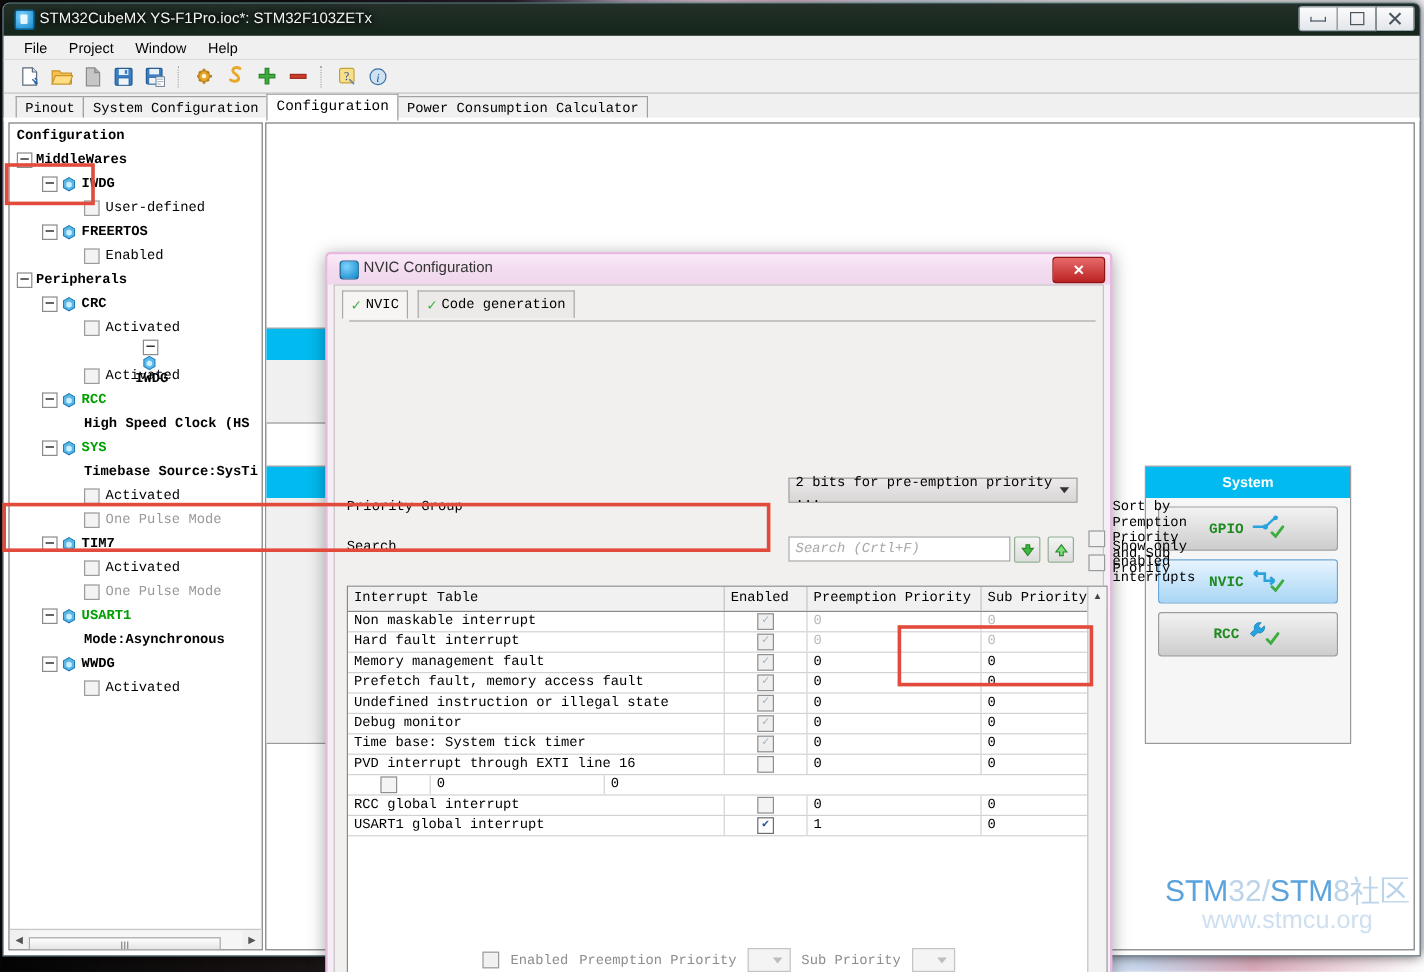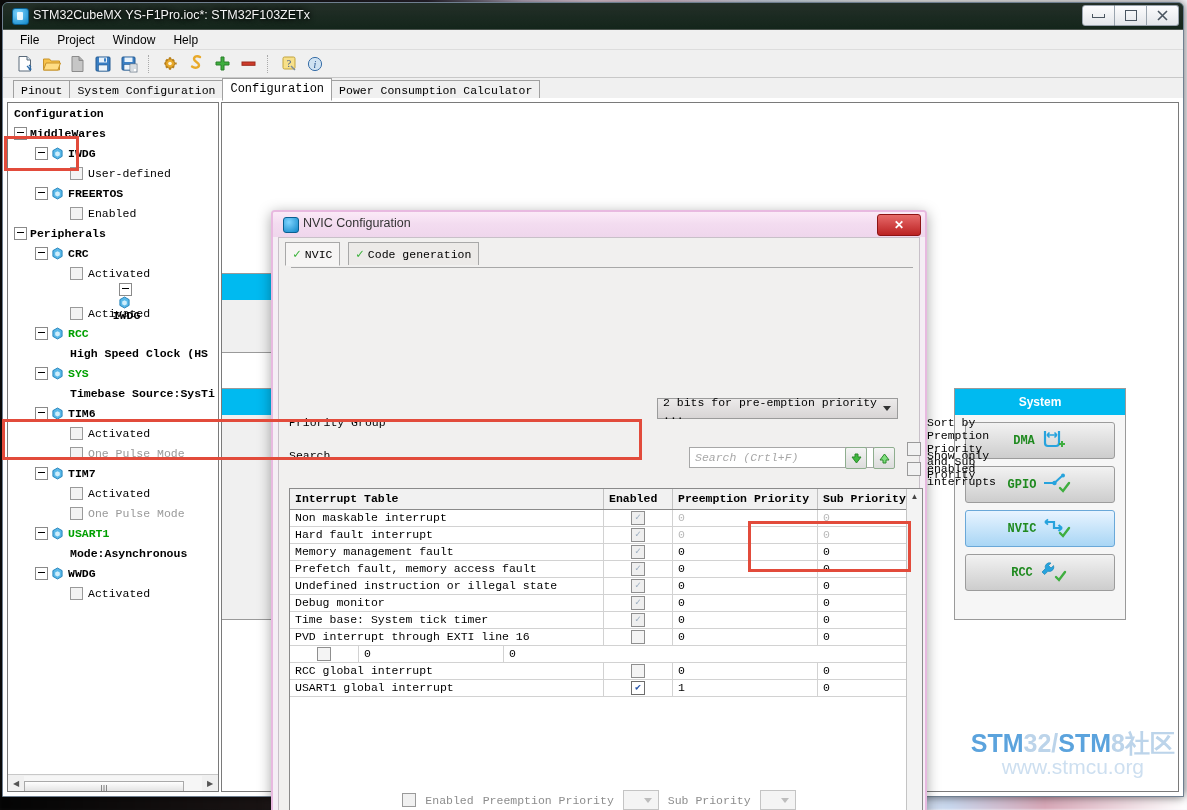--- a/index.html
+++ b/index.html
@@ -401,14 +401,6 @@
             <span style="display:inline-block;width:14px;"></span>
             <span class="lbl">Timebase Source:SysTi</span>
           </div>
-          <div class="trow" style="padding-left:27px;">
-            <span class="exp"></span>
-            <span class="hexicon"><svg width="13" height="13" viewBox="0 0 13 13">
-                <path d="M6.5 1l4.6 2.6v5.8L6.5 12 1.9 9.4V3.6z" fill="#59b8e8" stroke="#1f7fb8" stroke-width=".9"></path>
-                <path d="M6.5 4.3l2.3 1.3v2.6L6.5 9.5 4.2 8.2V5.6z" fill="#cfeefc"></path>
-              </svg></span>
-            <span class="lbl">TIM6</span>
-          </div>
           <div class="trow" style="padding-left:48px;">
             <span style="display:inline-block;width:14px;"></span>
             <span class="cbx"></span>

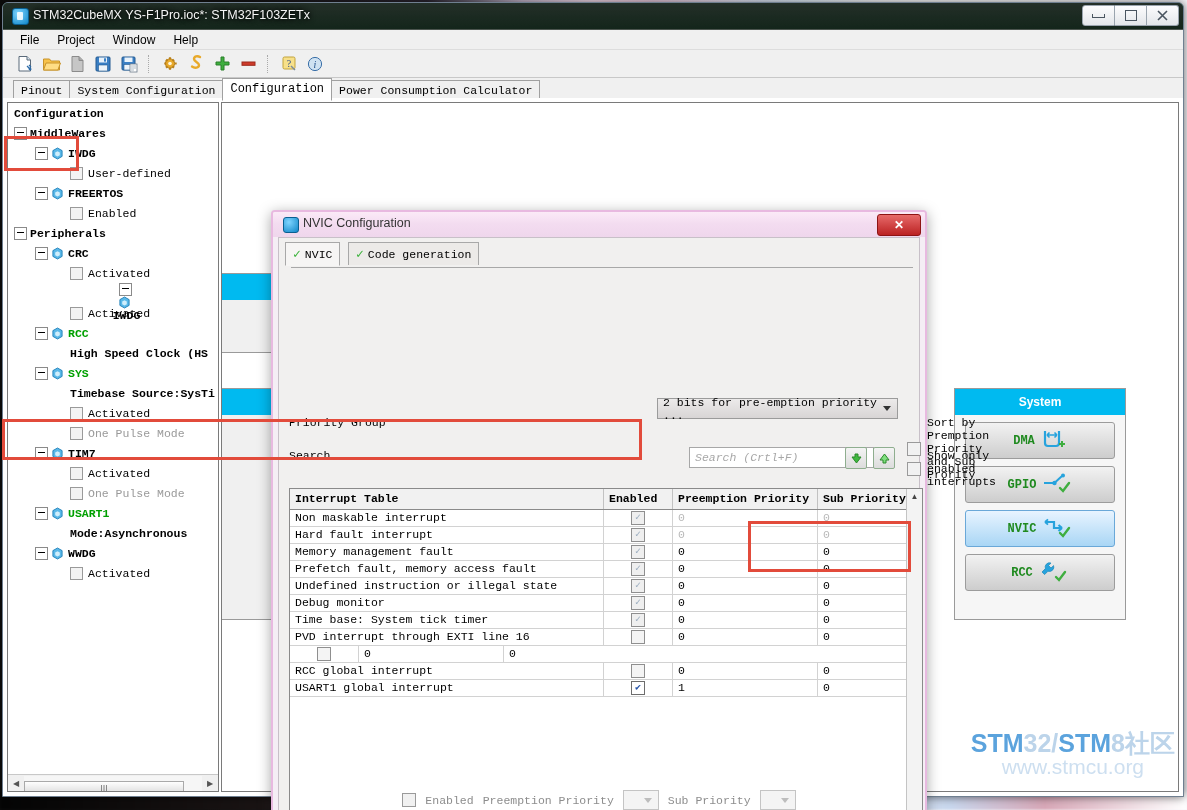--- a/index.html
+++ b/index.html
@@ -477,16 +477,6 @@
       <div class="grp" style="left:732px;top:285px;width:170px;height:230px;background:#f6f6f6;">
         <div class="grphdr">System</div>
         <div class="ipbtn">
-          <span class="ilbl">DMA</span>
-          <span>
-            <svg width="26" height="22" viewBox="0 0 26 22">
-              <path d="M4 3v12a3 3 0 003 3h8a3 3 0 003-3V3" fill="none" stroke="#27a3dd" stroke-width="2.2"></path>
-              <path d="M6 7h10M6 7l2.5-2.5M6 7l2.5 2.5M16 7l-2.5-2.5M16 7l-2.5 2.5" stroke="#27a3dd" stroke-width="1.6" fill="none"></path>
-              <path d="M21 13v6M18 16h6" stroke="#3fae3f" stroke-width="2"></path>
-            </svg>
-          </span>
-        </div>
-        <div class="ipbtn">
           <span class="ilbl">GPIO</span>
           <span>
             <svg width="30" height="22" viewBox="0 0 30 22">

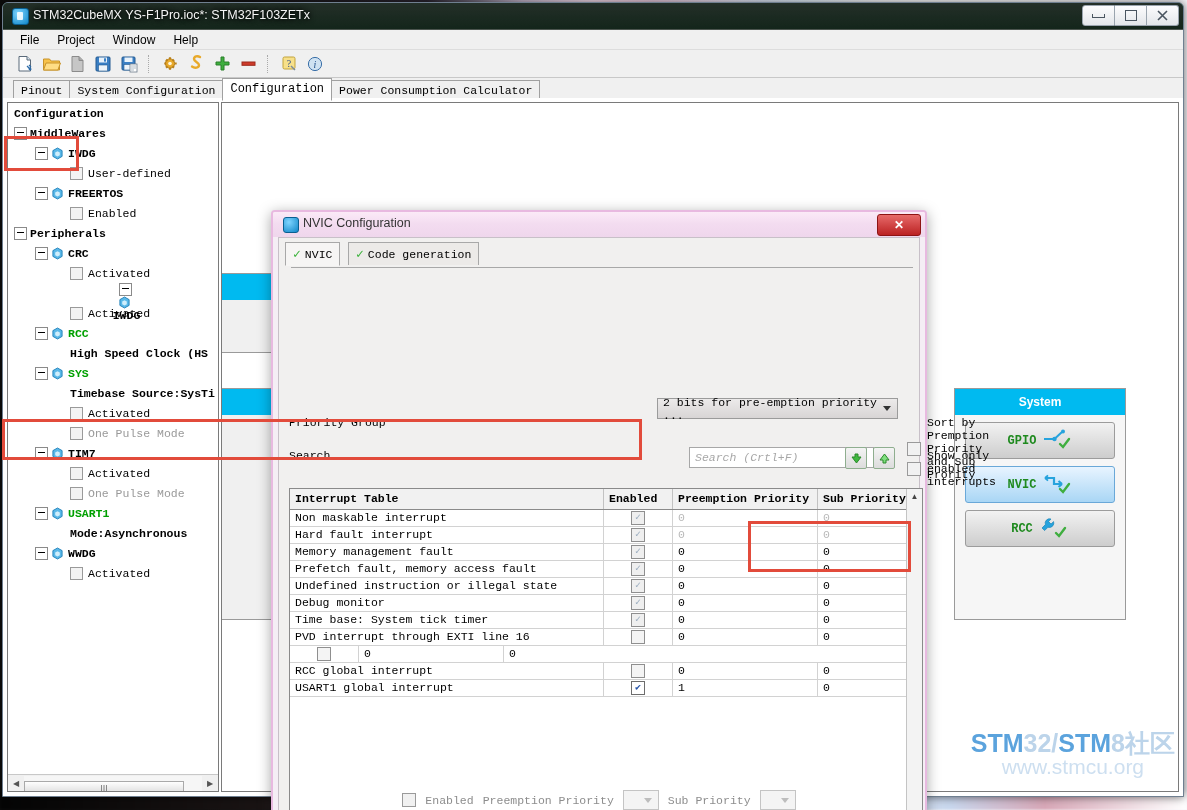--- a/index.html
+++ b/index.html
@@ -139,7 +139,7 @@
     border-left:4px solid transparent;border-right:4px solid transparent;border-top:5px solid #333;}
   #searchbox{position:absolute;left:378px;top:209px;width:178px;height:19px;
     background:#fff;border:1px solid #a7a7a7;display:flex;align-items:center;padding-left:5px;
-    color:#a8a8a8;font-style:italic;margin-left:32px;}
+    color:#a8a8a8;font-style:italic;}
   .srchbtn{position:absolute;top:209px;width:20px;height:20px;border:1px solid #8fae8f;
     border-radius:2px;background:linear-gradient(180deg,#f4f4f4,#dcdcdc);
     display:flex;align-items:center;justify-content:center;}

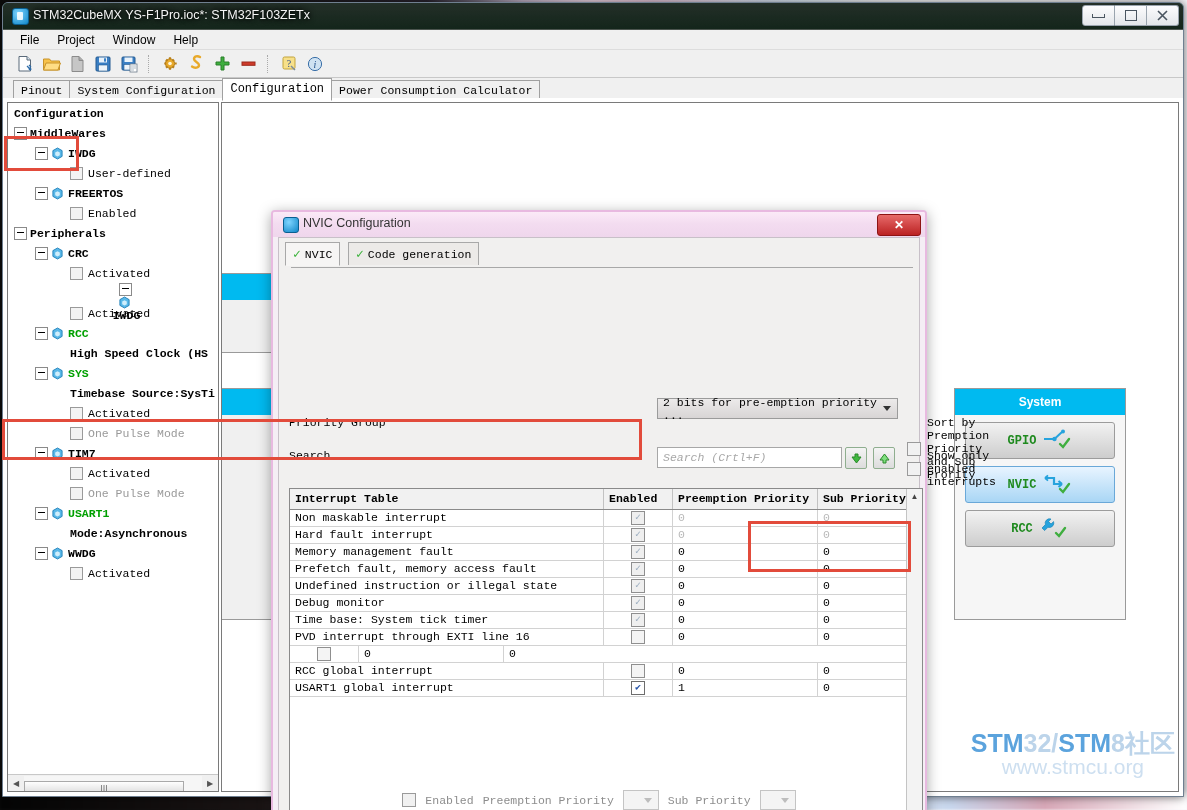--- a/index.html
+++ b/index.html
@@ -151,7 +151,7 @@
   #thead{display:flex;height:20px;background:#f1f1f1;border-bottom:1px solid #8a8a8a;
     font-family:"Liberation Mono",monospace;font-size:11.5px;}
   #thead div{border-right:1px solid #c2c2c2;padding-left:5px;line-height:20px;
-    box-sizing:border-box;font-weight:bold;}
+    box-sizing:border-box;}
   .trw{display:flex;height:16px;border-bottom:1px solid #d2d2d2;
     font-family:"Liberation Mono",monospace;font-size:11.5px;line-height:16px;}
   .trw div{border-right:1px solid #d2d2d2;padding-left:5px;box-sizing:border-box;

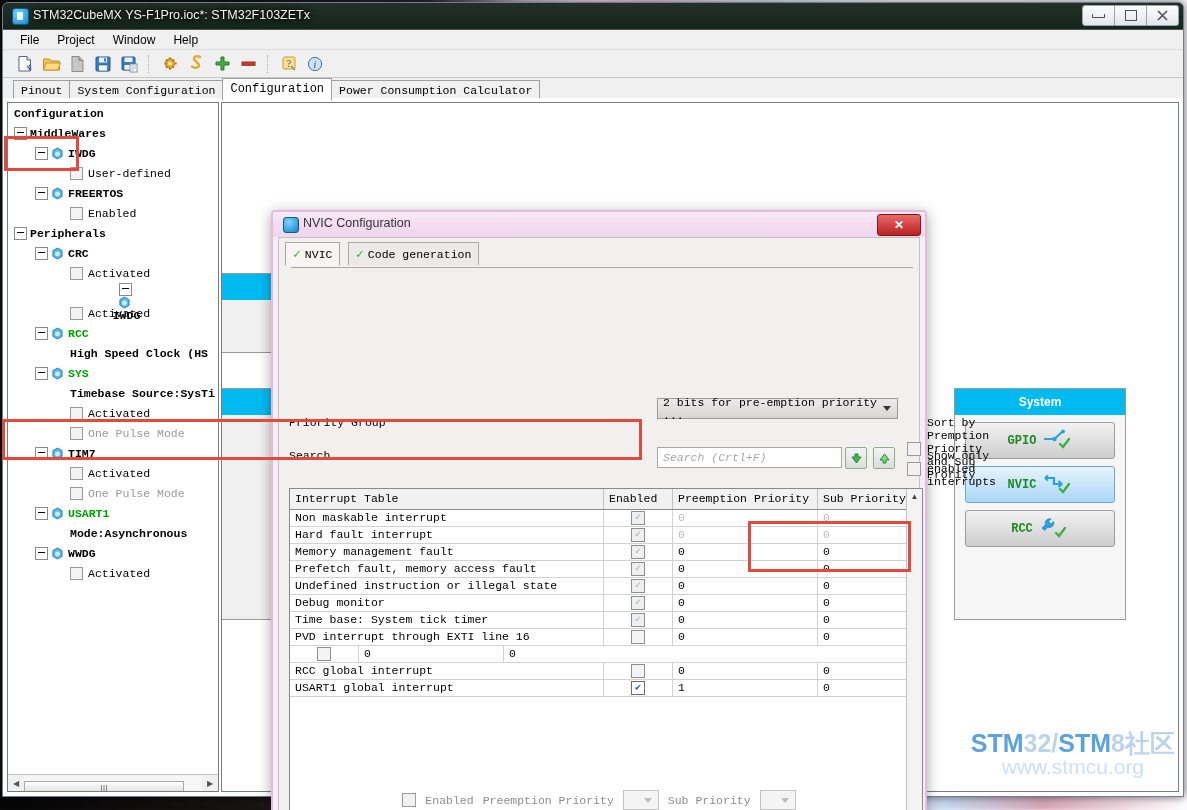--- a/index.html
+++ b/index.html
@@ -184,7 +184,7 @@
   
   #wm{position:absolute;right:8px;bottom:18px;text-align:center;line-height:1.05;
     z-index:40;}
-  #wm .l1{font-size:25px;font-weight:bold;color:#bcd4ea;letter-spacing:0px;}
+  #wm .l1{font-size:25px;font-weight:normal;color:#bcd4ea;letter-spacing:0px;}
   #wm .l1 .lt{color:#5ba3dd;}
   #wm .l2{font-size:21px;color:#cddff0;}
 

